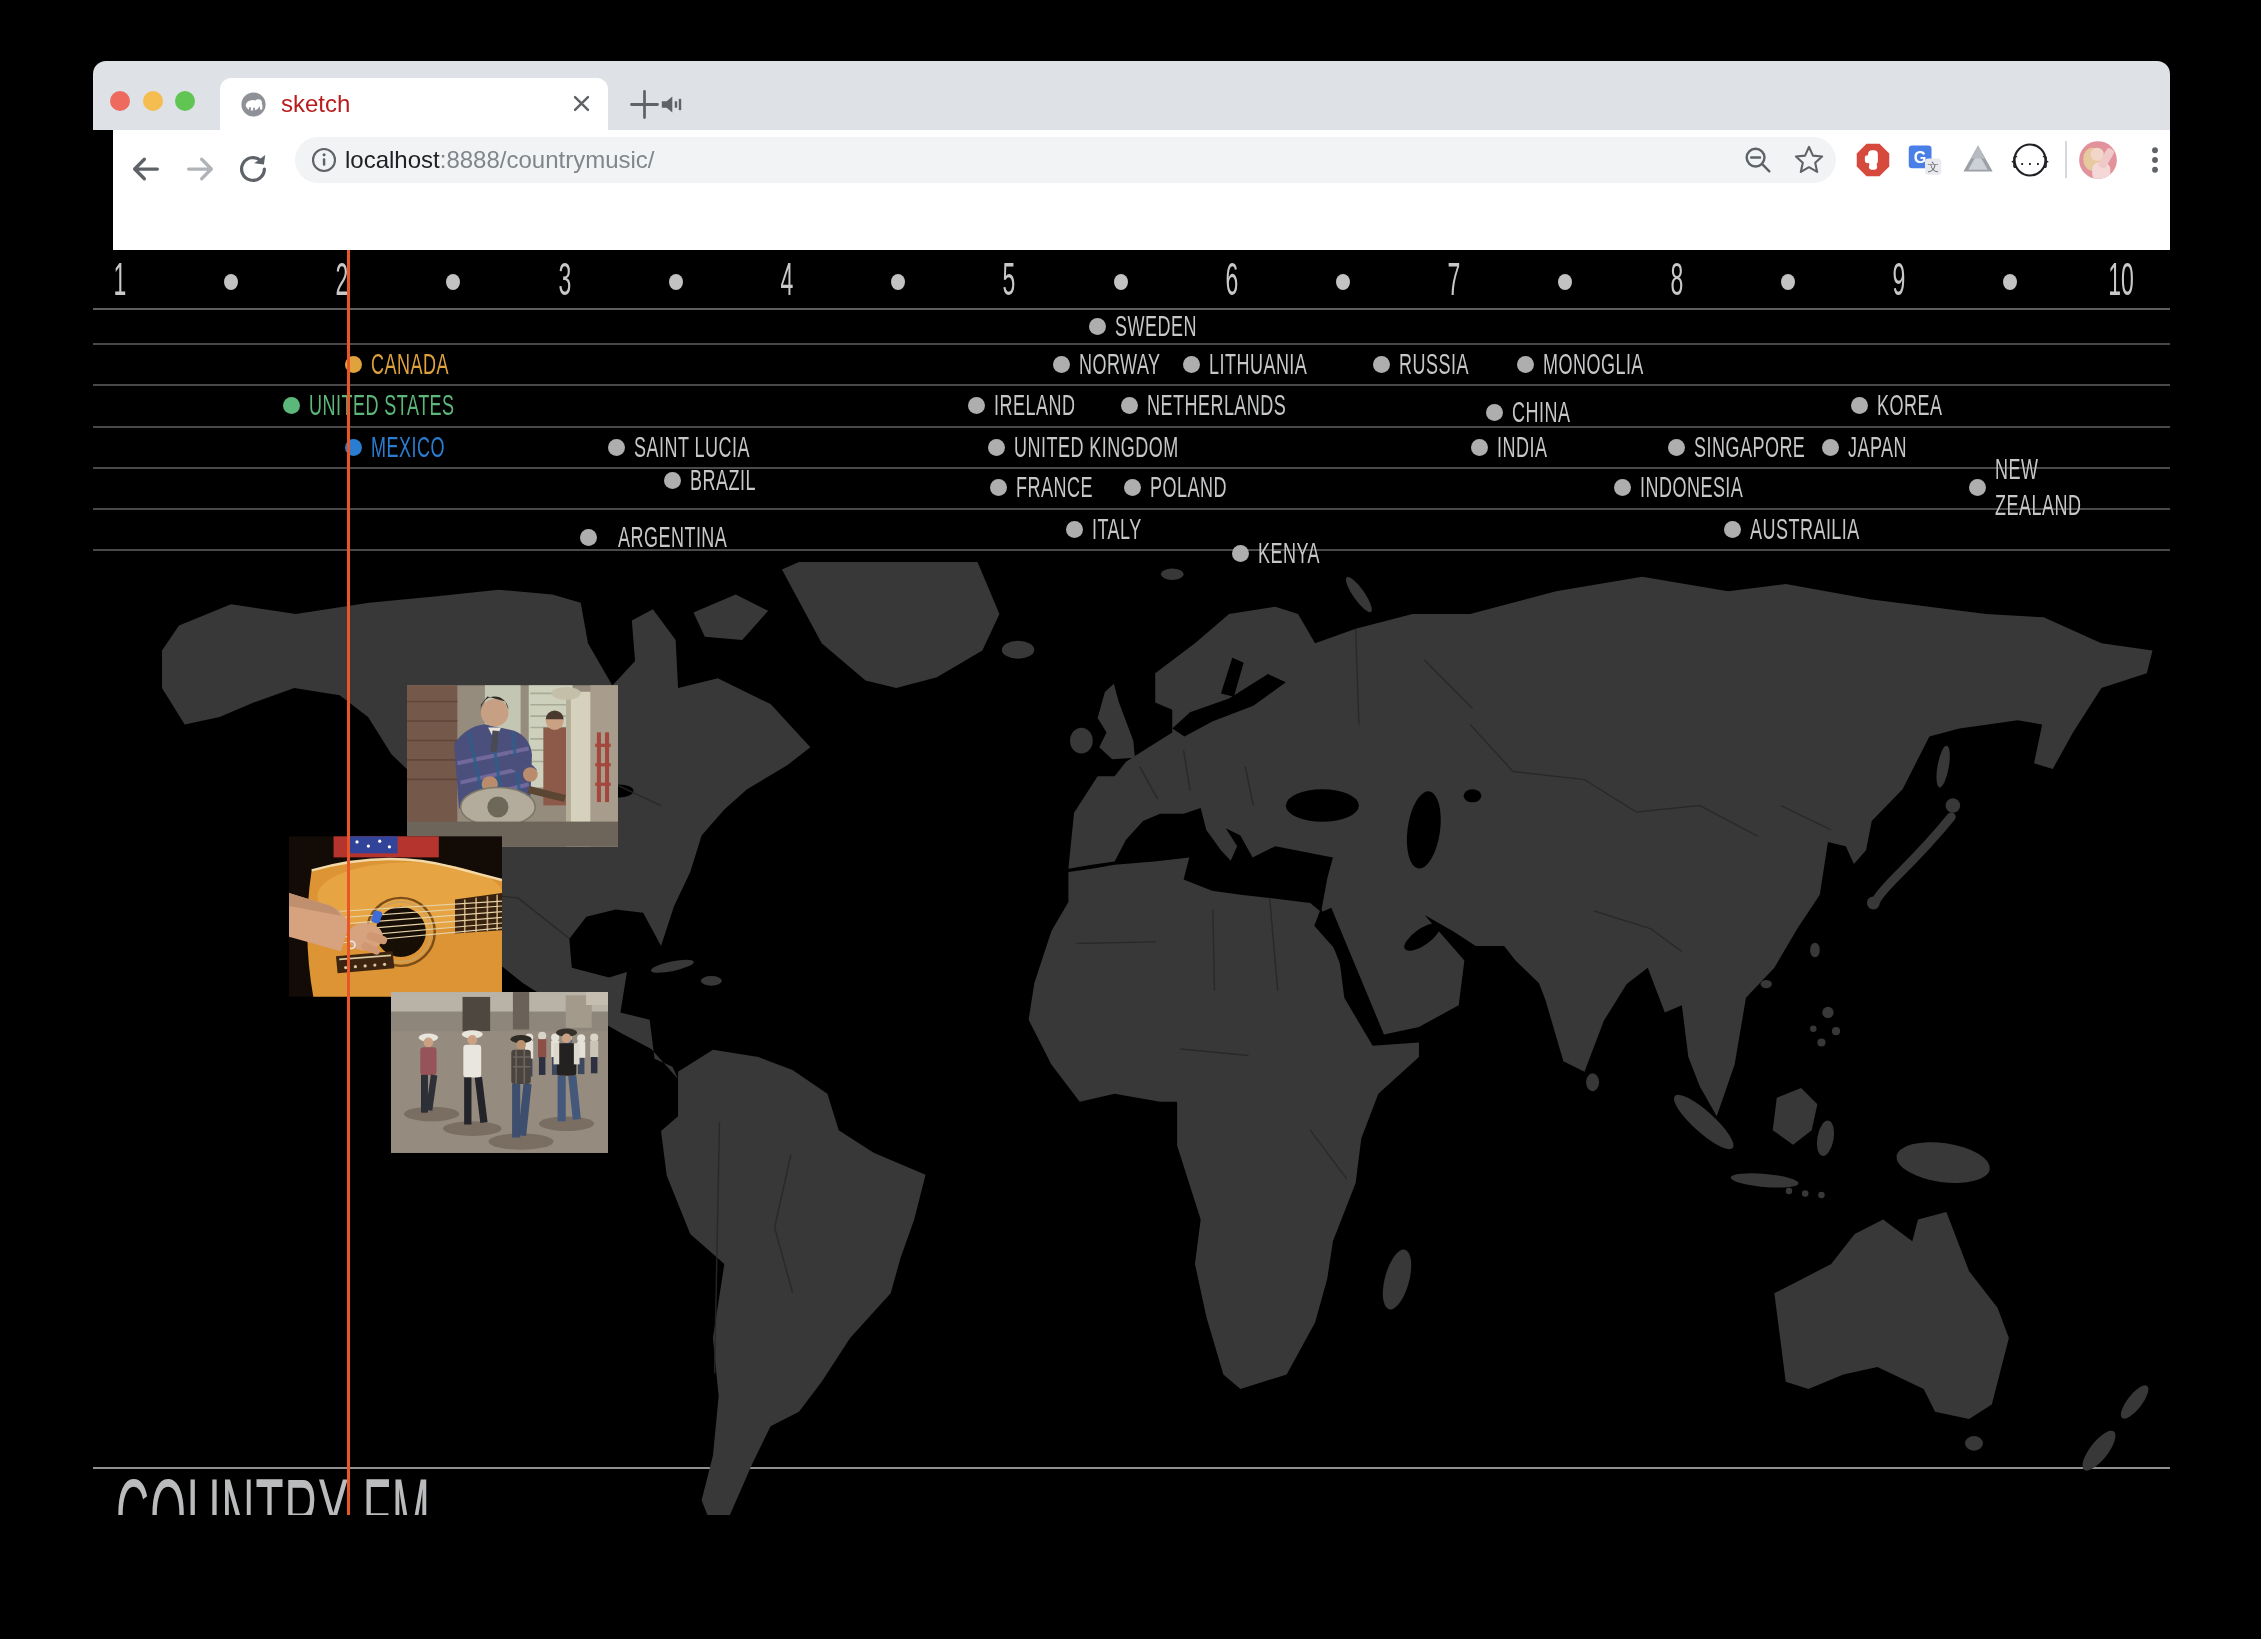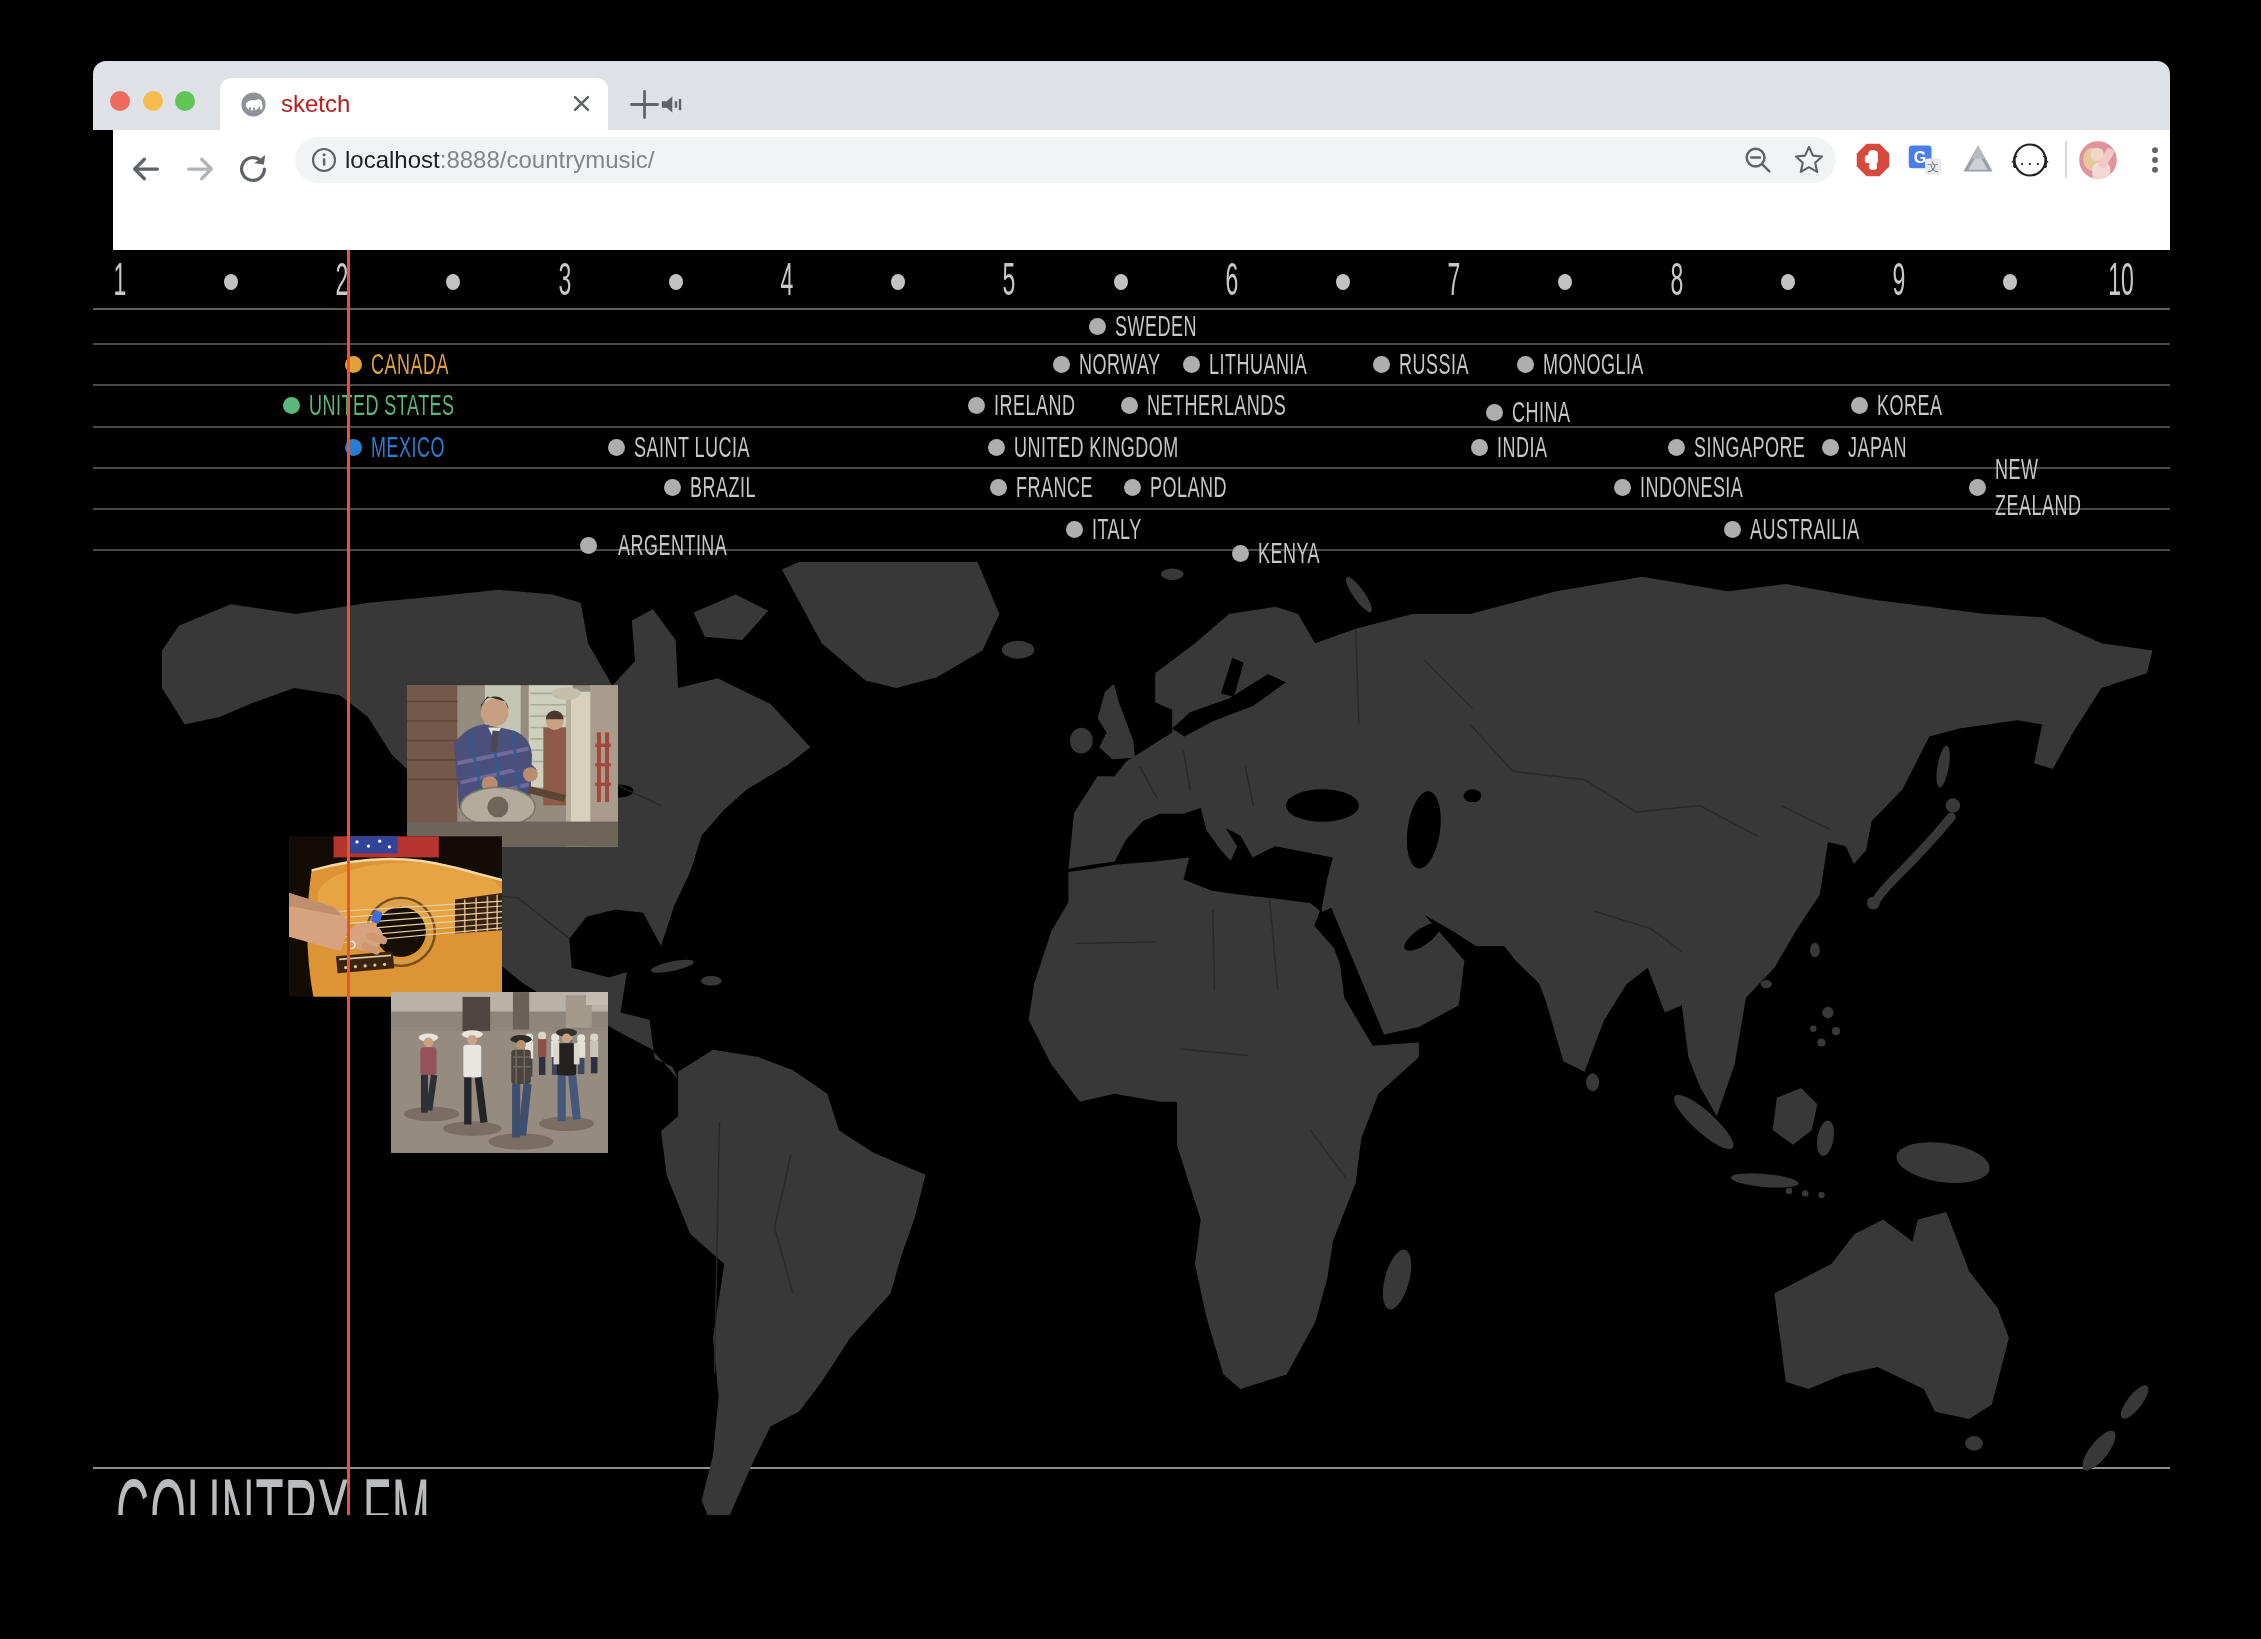--- a/index.html
+++ b/index.html
@@ -314,7 +314,7 @@
           <span class="cdot" style="background: rgb(174, 174, 174);"></span>
           <span class="cname" style="color: rgb(198, 199, 200);">JAPAN</span>
         </div>
-        <div class="country" style="left: 571px; top: 219px;">
+        <div class="country" style="left: 571px; top: 212px;">
           <span class="cdot" style="background: rgb(174, 174, 174);"></span>
           <span class="cname" style="color: rgb(198, 199, 200);">BRAZIL</span>
         </div>

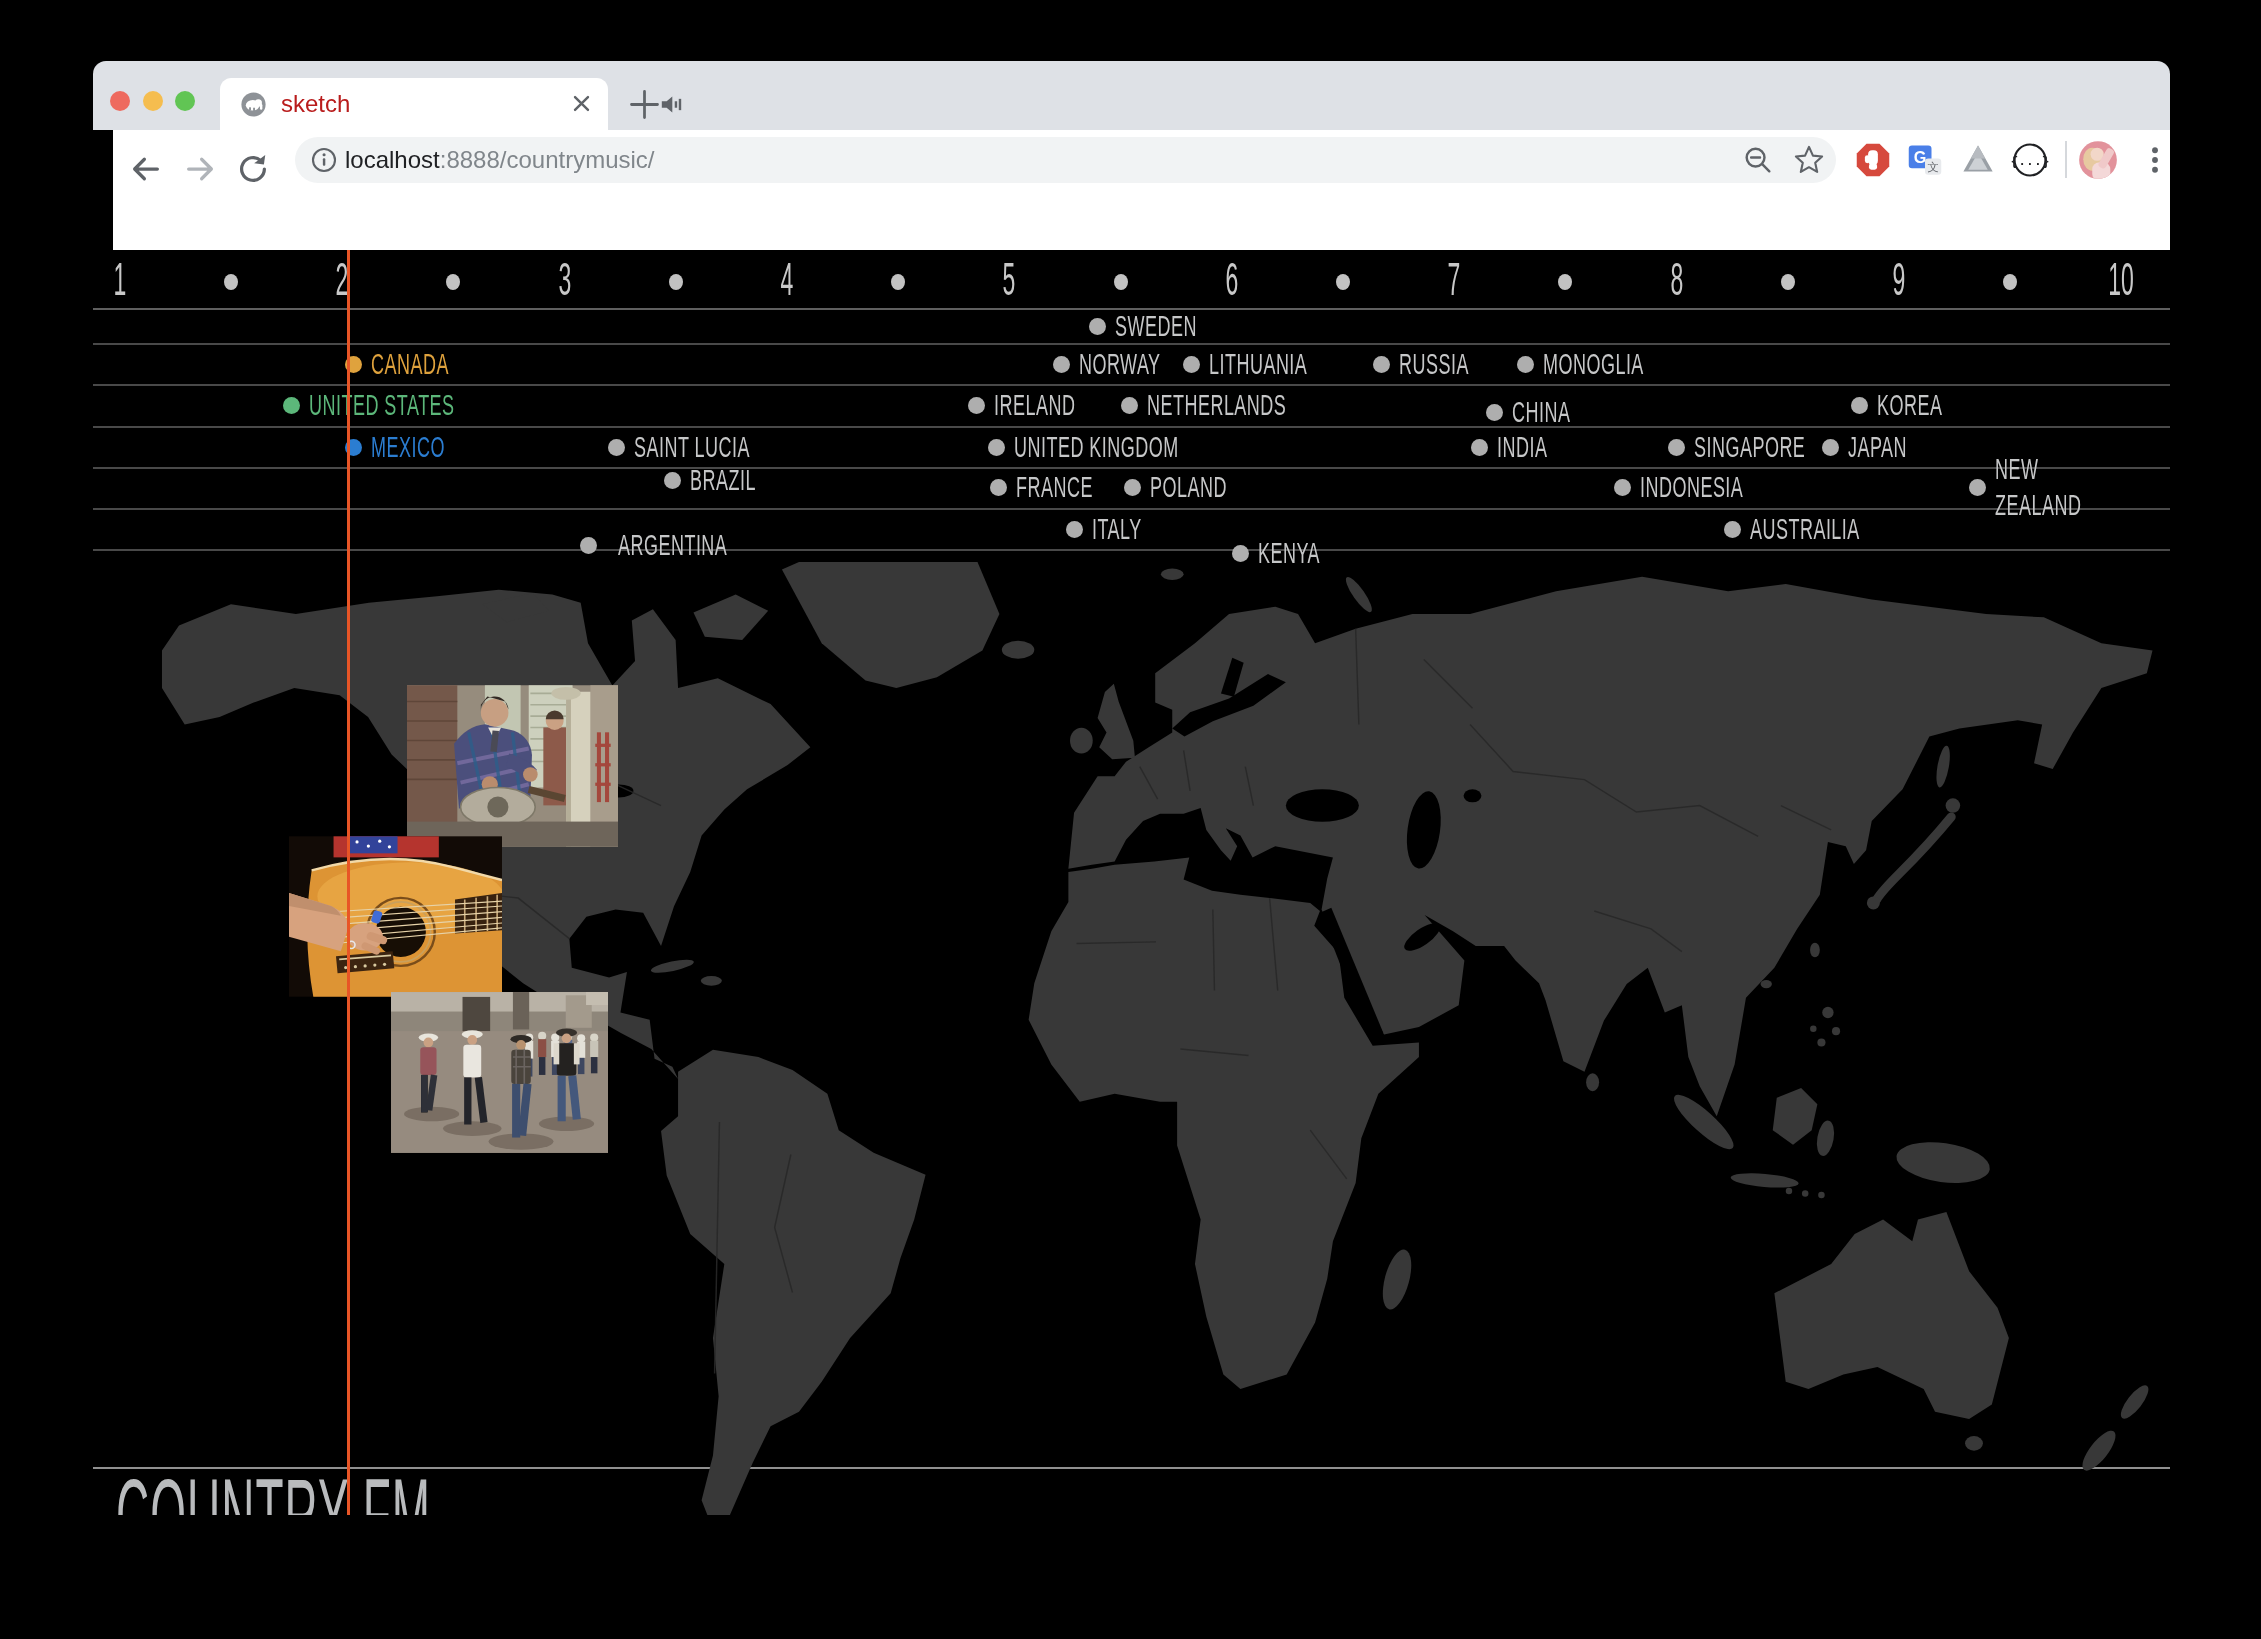--- a/index.html
+++ b/index.html
@@ -334,7 +334,7 @@
           <span class="cdot" style="background: rgb(174, 174, 174);"></span>
           <span class="cname" style="color: rgb(198, 199, 200);">NEW ZEALAND</span>
         </div>
-        <div class="country" style="left: 487px; top: 277px; gap: 21px;">
+        <div class="country" style="left: 487px; top: 269px; gap: 21px;">
           <span class="cdot" style="background: rgb(174, 174, 174);"></span>
           <span class="cname" style="color: rgb(198, 199, 200);">ARGENTINA</span>
         </div>

